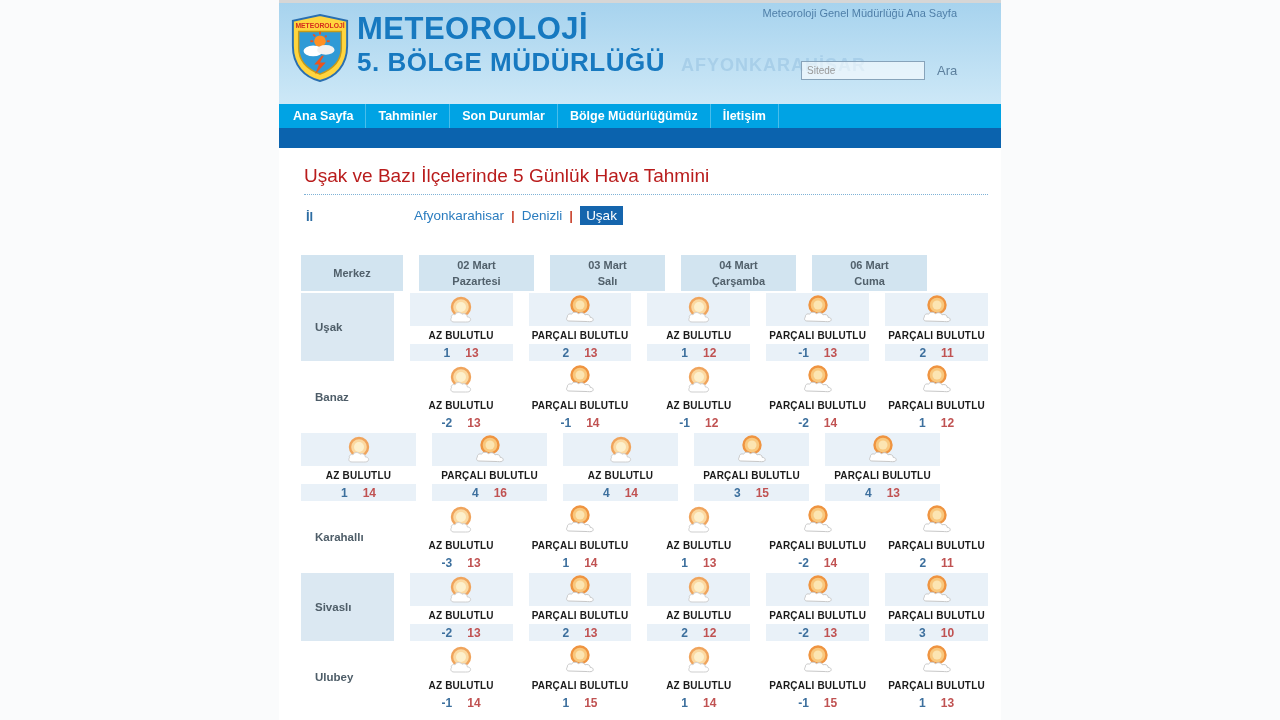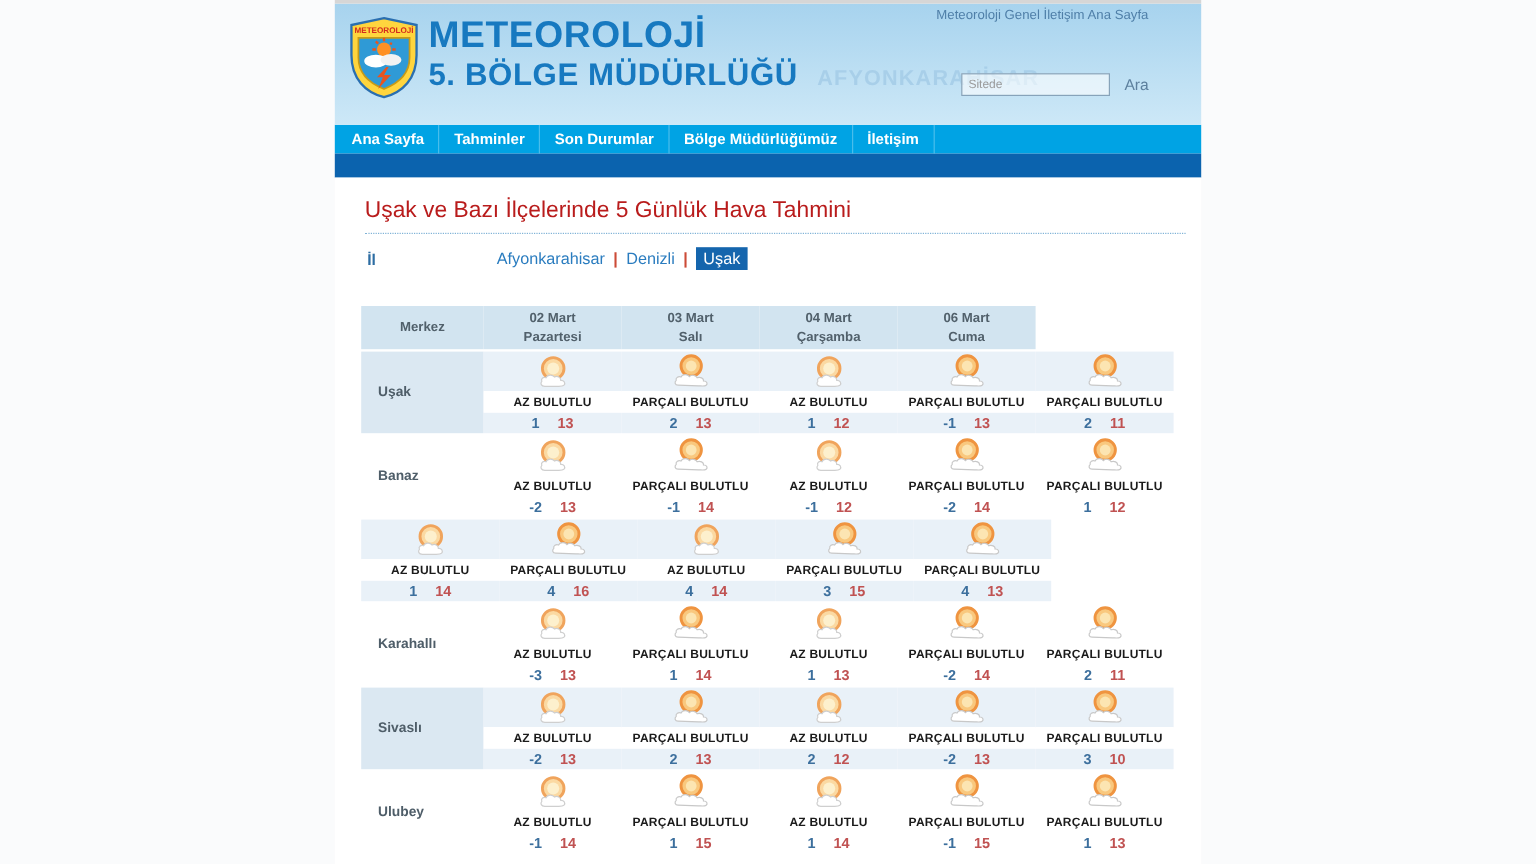--- a/index.html
+++ b/index.html
@@ -86,7 +86,7 @@
 <div class="site">
 
   <div class="header">
-    <a class="portal-link">Meteoroloji Genel İletişim Ana Sayfa</a>
+    <a class="portal-link">Meteoroloji Genel Müdürlüğü Ana Sayfa</a>
 
     <div class="logo">
       <svg width="62" height="72" viewBox="0 0 64 72">

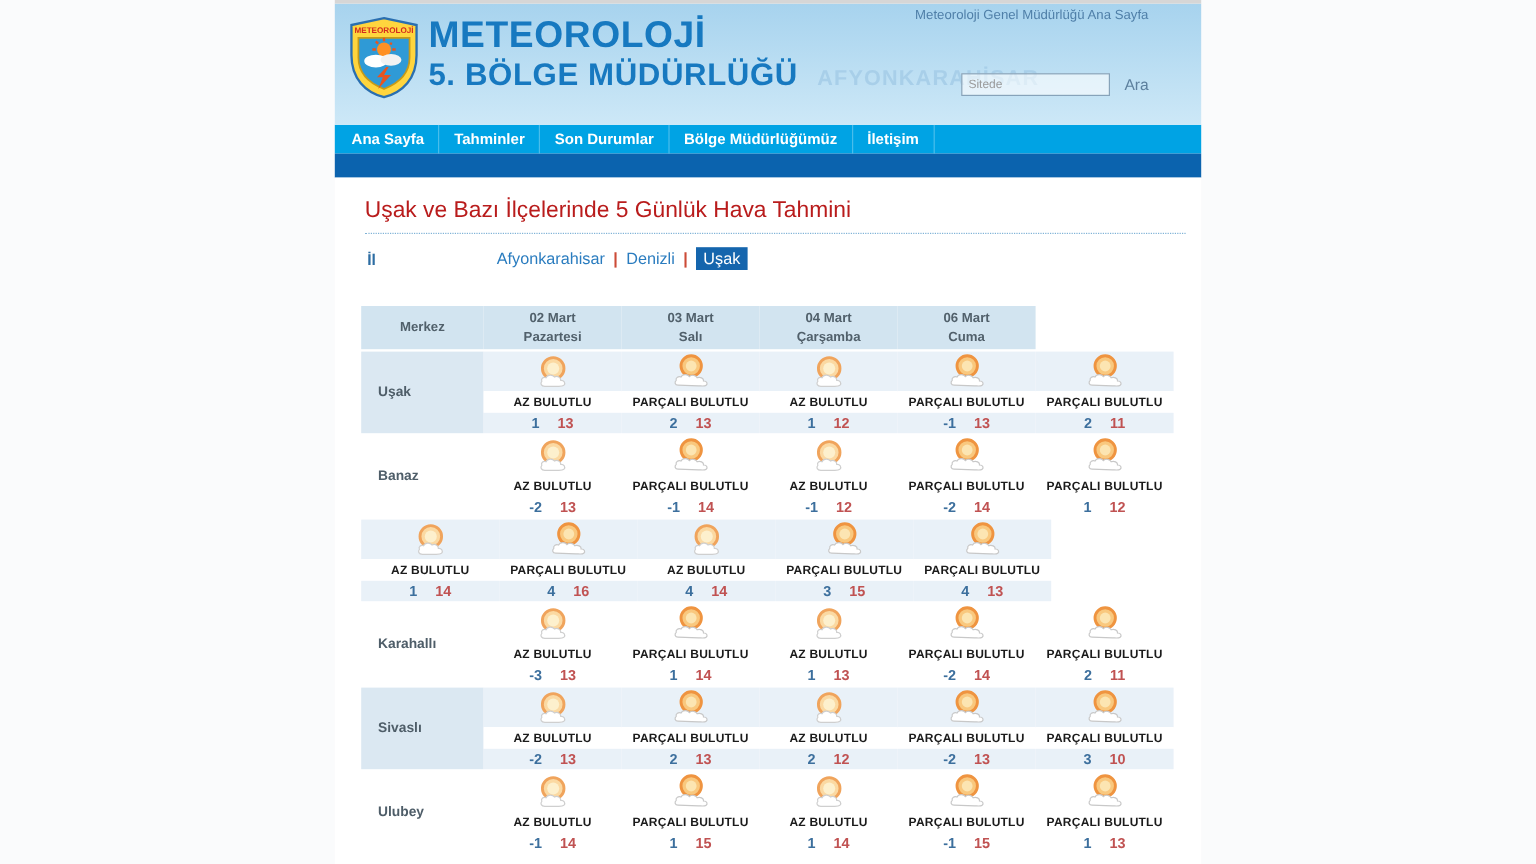--- a/index.html
+++ b/index.html
@@ -56,7 +56,7 @@
 
   
   .ftable { margin:26px 0 0 22px; width:687px; }
-  .frow, .fhead { display:flex; gap:0; margin-bottom:2px; }
+  .frow, .fhead { display:flex; gap:16px; margin-bottom:2px; }
   .hcell {
     background:#d2e4f0; color:#51606b; font-size:11px; font-weight:bold;
     display:flex; flex-direction:column; align-items:center; justify-content:center;

